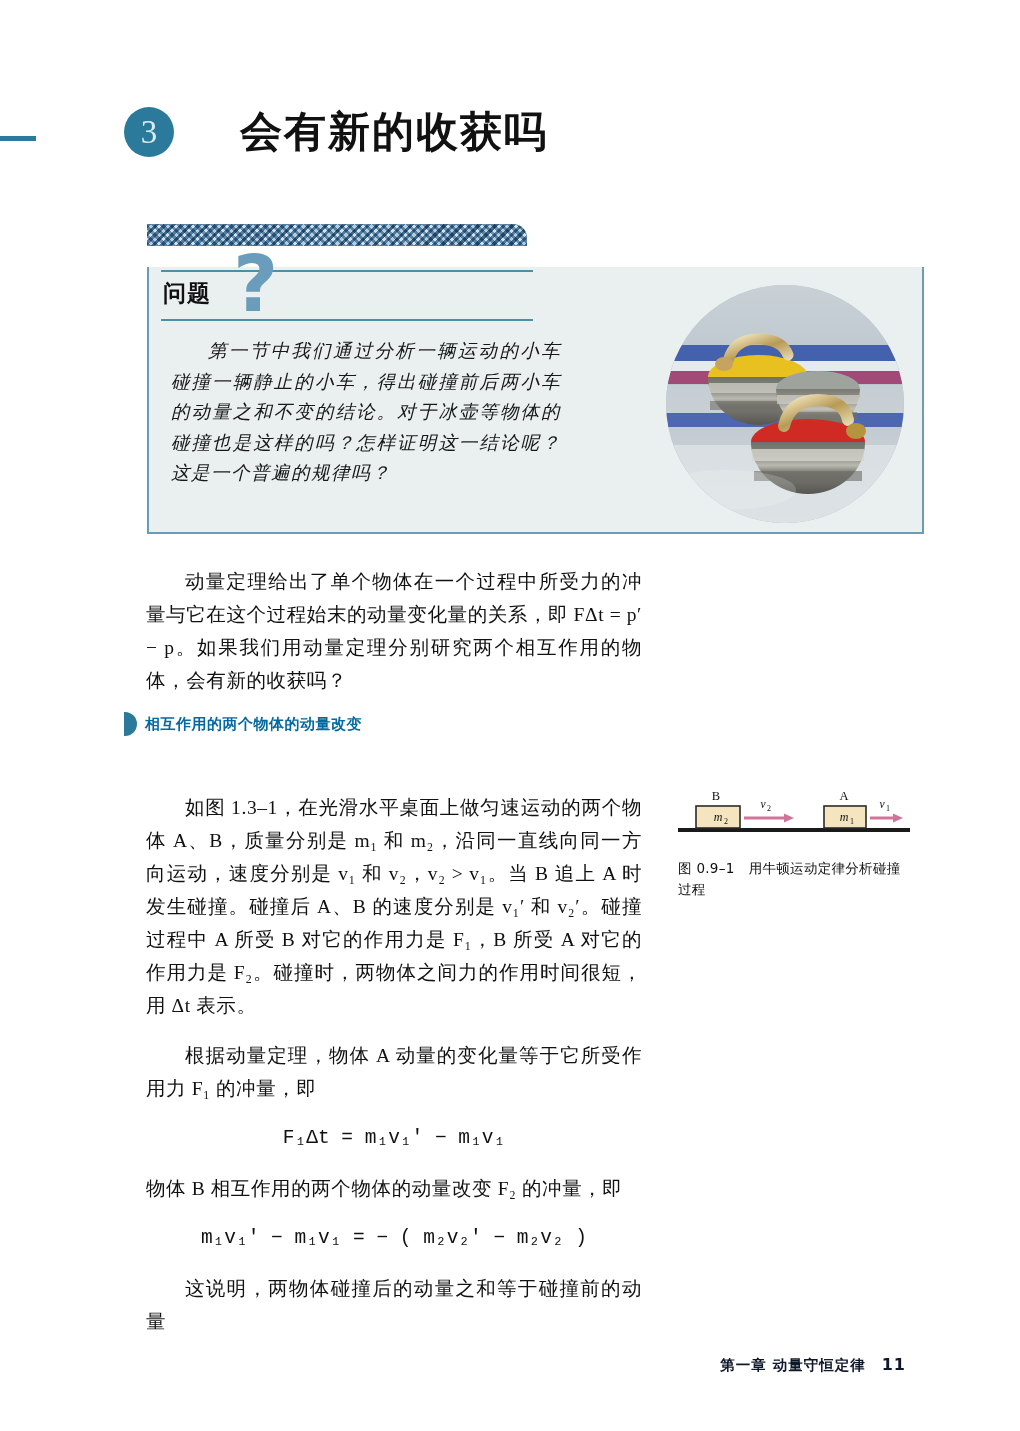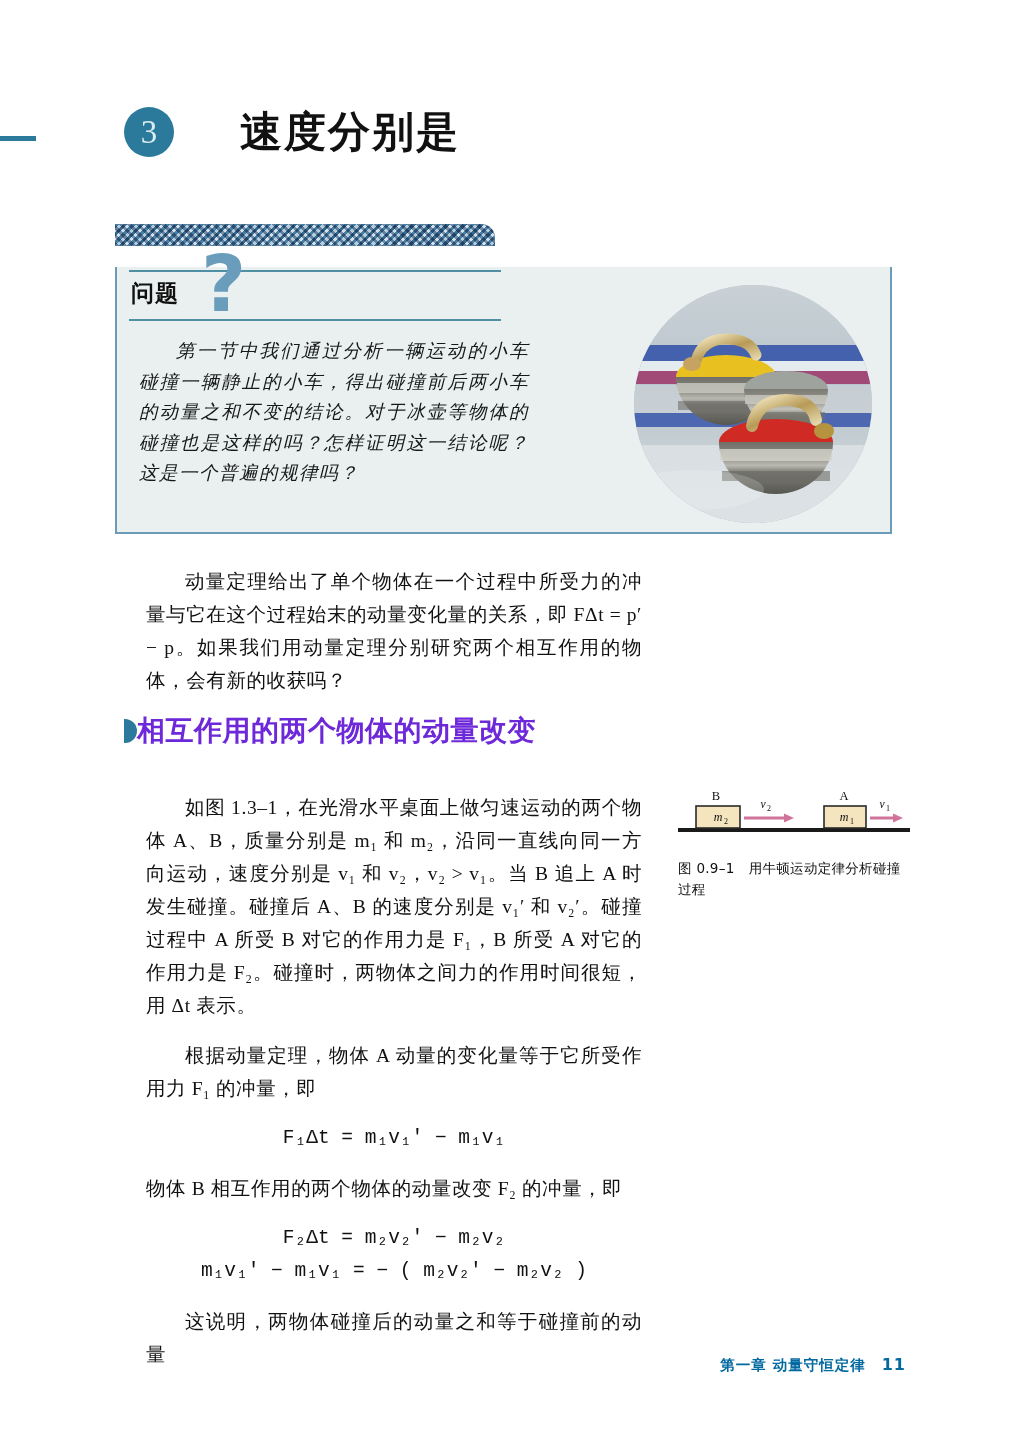--- a/index.html
+++ b/index.html
@@ -240,7 +240,7 @@
 
 <div class="page-header">
   <div class="sec-num-circle">3</div>
-  <div class="sec-title">速度分别是</div>
+  <div class="sec-title">会有新的收获吗</div>
 </div>
 
 <div class="qbox-wrap">

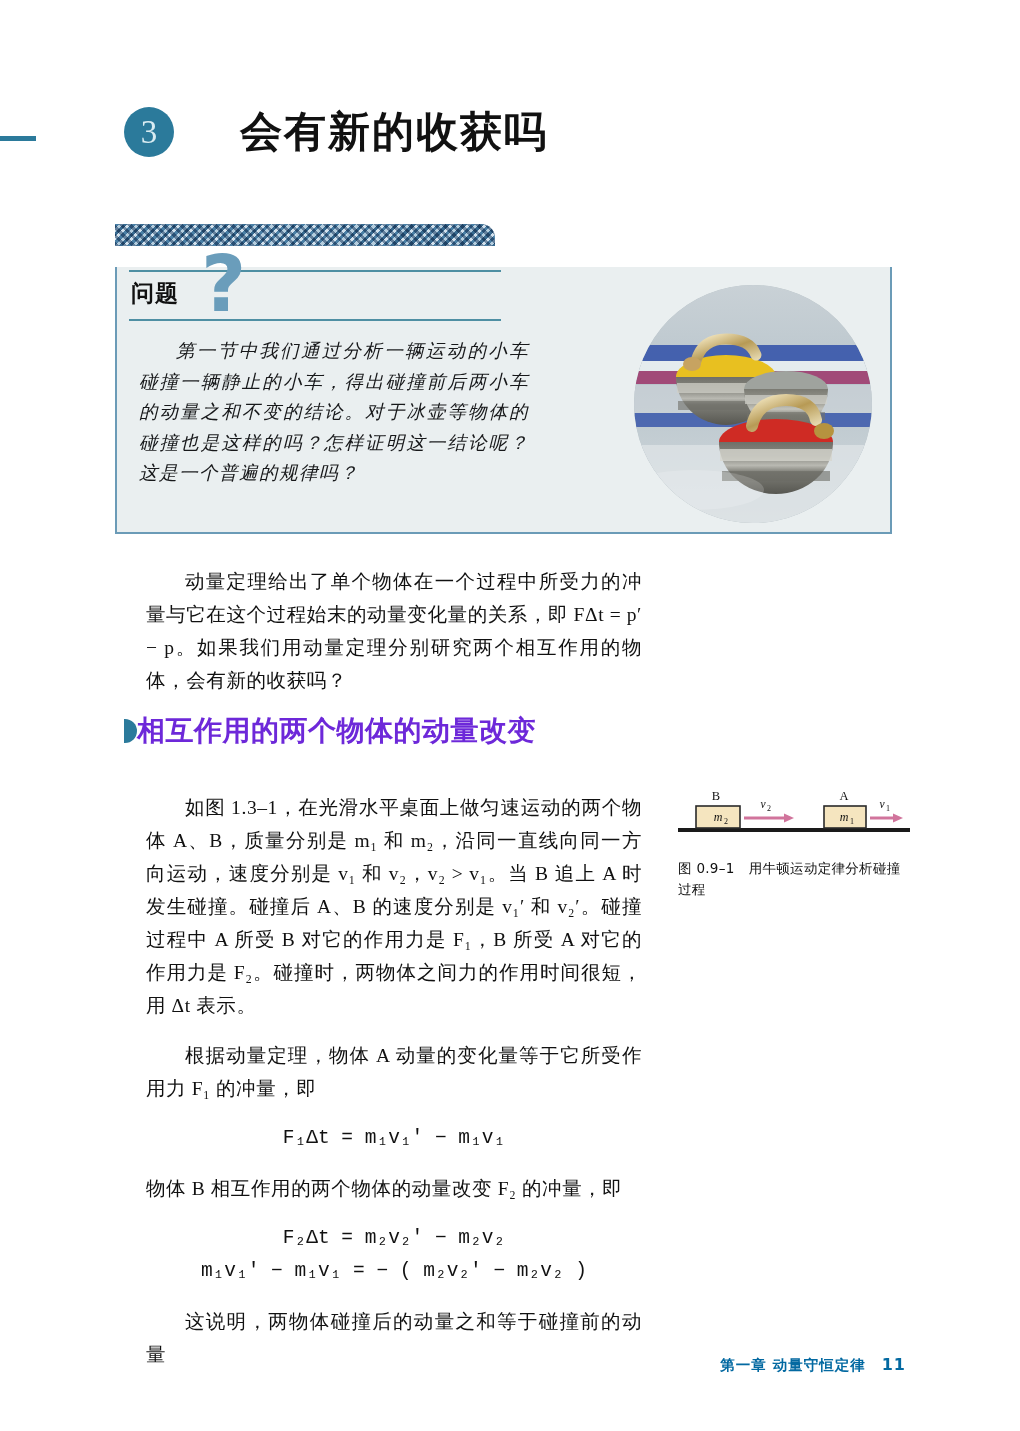--- a/index.html
+++ b/index.html
@@ -58,7 +58,7 @@
   
   .qbox-wrap {
     position: absolute;
-    left: 115px;
+    left: 147px;
     top: 224px;
     width: 777px;
   }

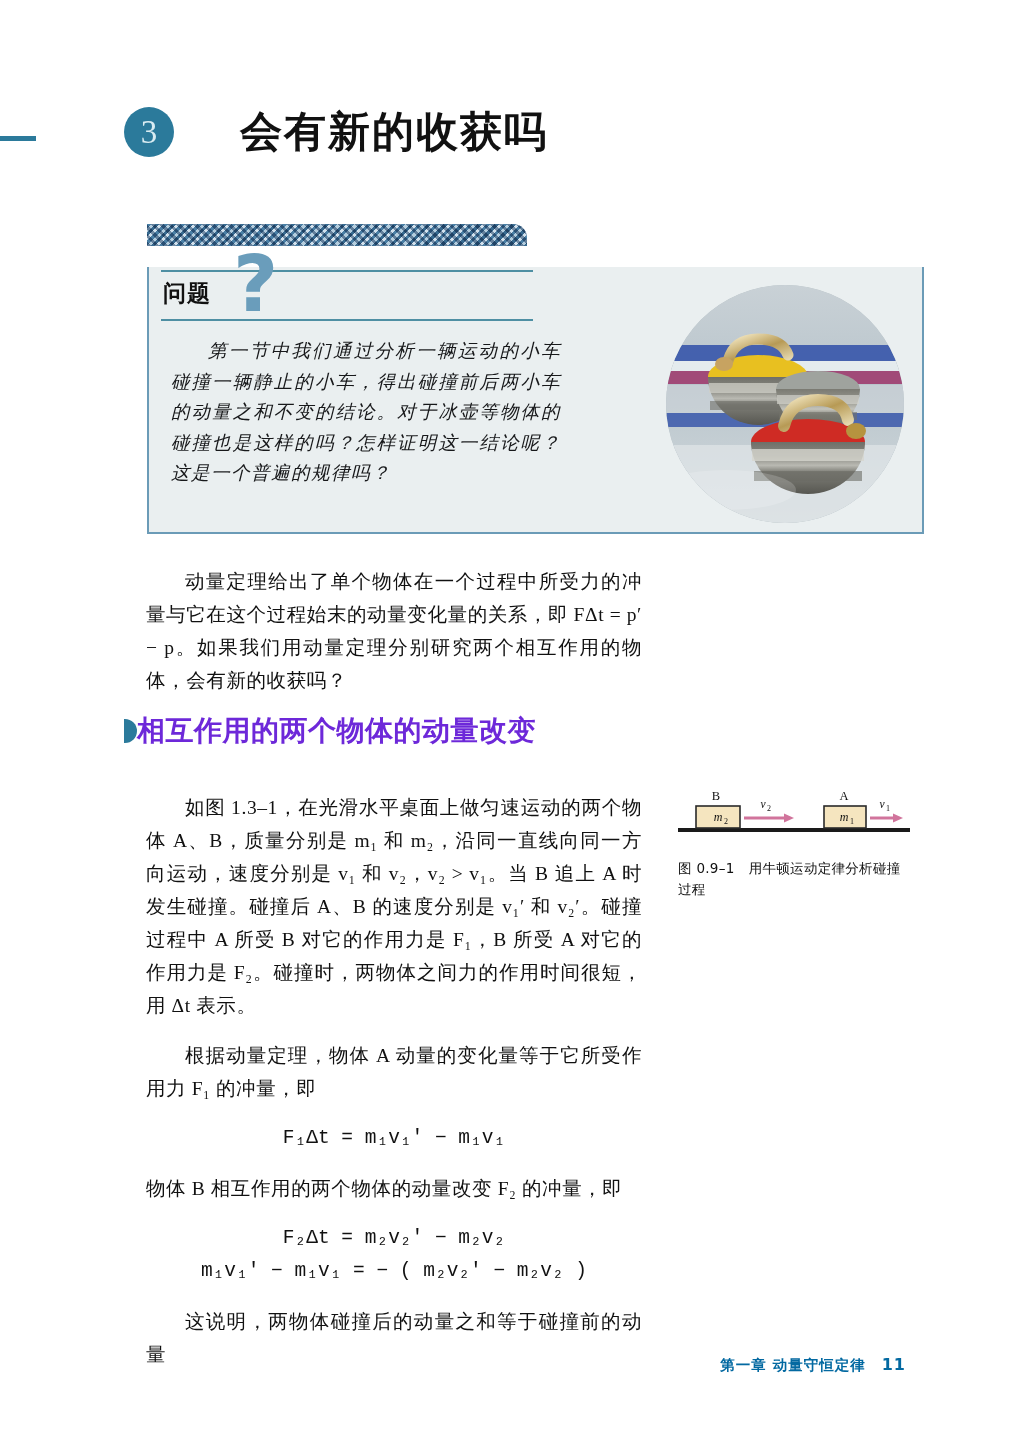--- a/index.html
+++ b/index.html
@@ -195,12 +195,12 @@
     border-radius: 0 13px 13px 0;
   }
   .sec-head .label {
-    margin-left: 0;
-    font-family: "DejaVu Sans", "Liberation Sans", sans-serif;
-    font-size: 28px;
+    margin-left: 8px;
+    font-family: "DejaVu Sans", "Liberation Sans", sans-serif;
+    font-size: 15px;
     font-weight: 700;
     letter-spacing: 0.5px;
-    color: #6d28d9;
+    color: #0369a1;
   }
 
   

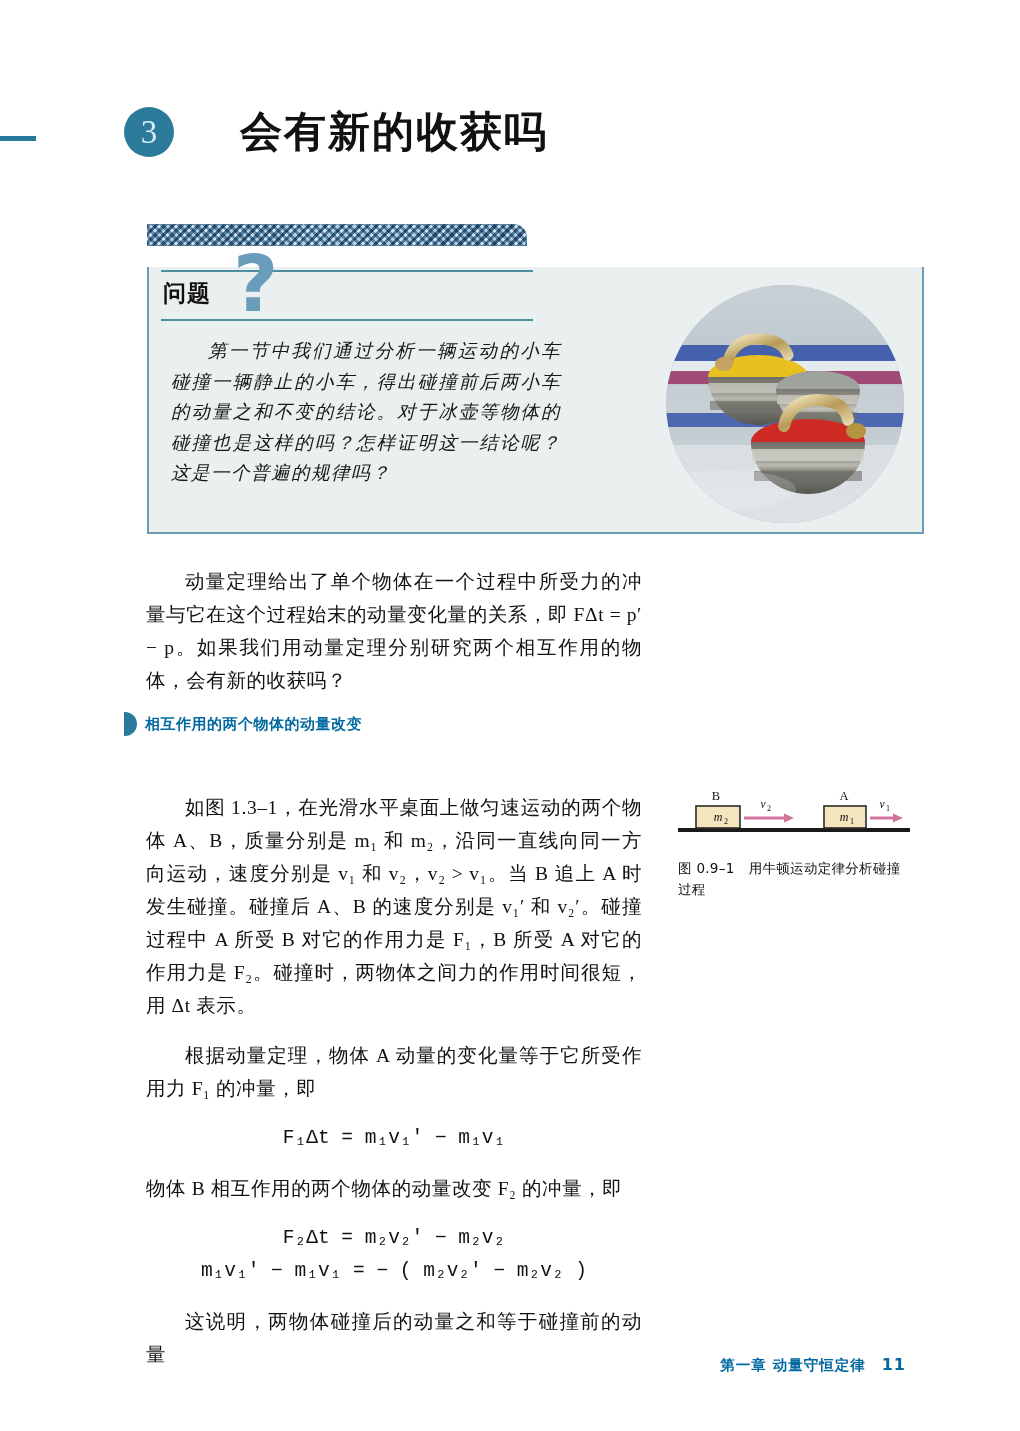--- a/index.html
+++ b/index.html
@@ -348,7 +348,6 @@
   <p class="para">根据动量定理，物体 A 动量的变化量等于它所受作用力 F₁ 的冲量，即</p>
   <p class="eq">F₁Δt = m₁v₁′ − m₁v₁</p>
   <p class="para noindent">物体 B 相互作用的两个物体的动量改变 F₂ 的冲量，即</p>
-  <p class="eq">F₂Δt = m₂v₂′ − m₂v₂</p>
   <p class="eq">m₁v₁′ − m₁v₁ = − ( m₂v₂′ − m₂v₂ )</p>
   <p class="para">这说明，两物体碰撞后的动量之和等于碰撞前的动量</p>
 </div>

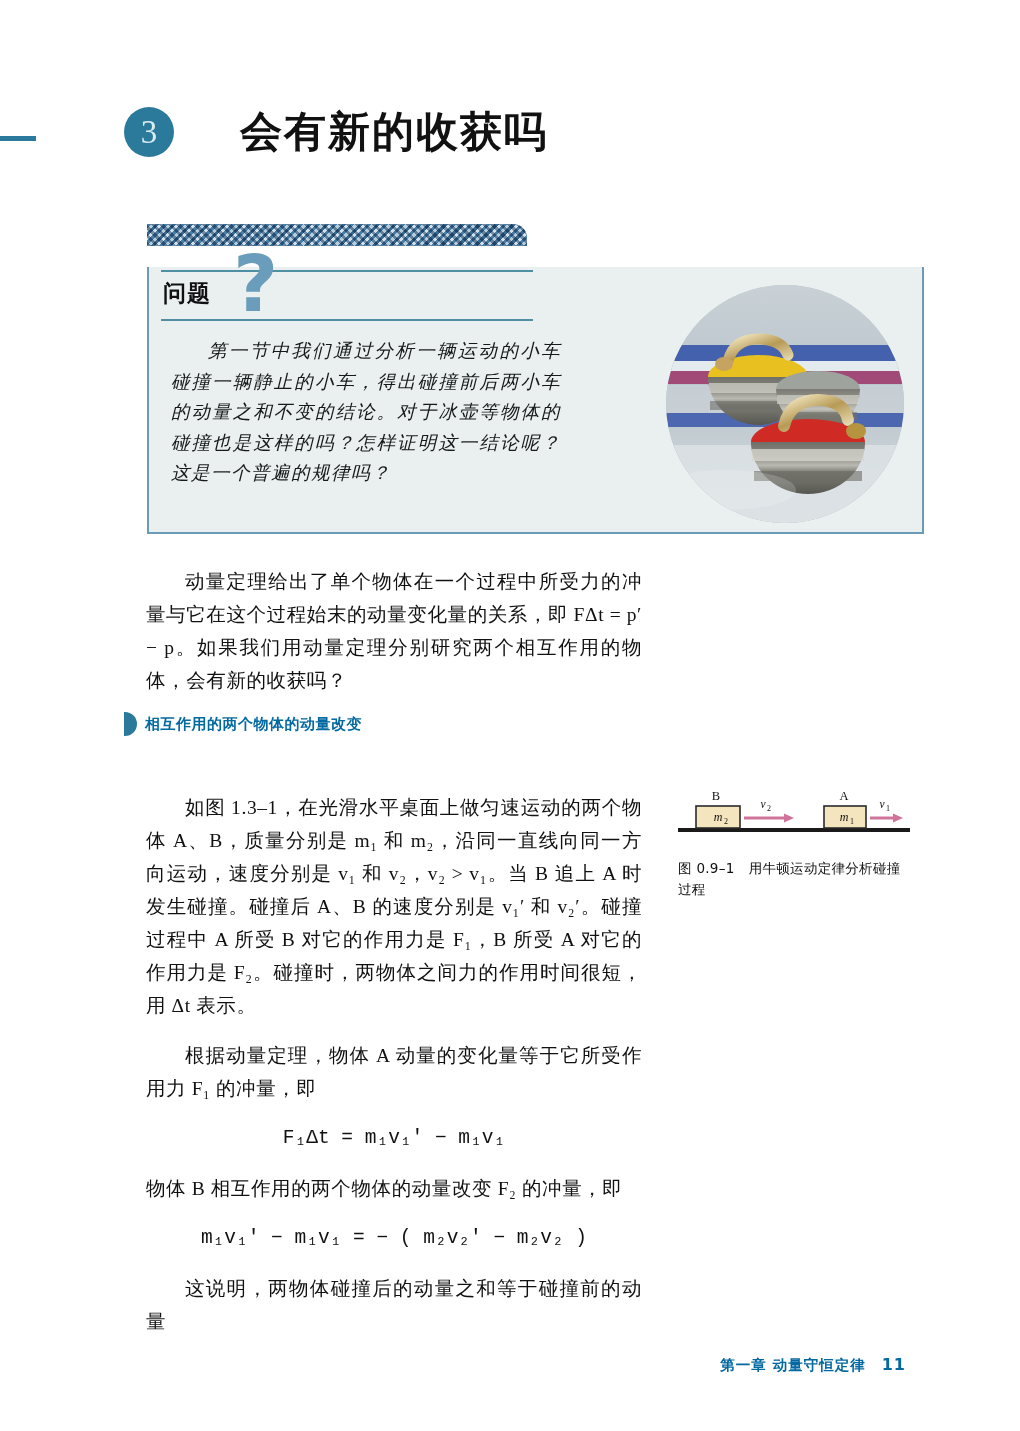--- a/index.html
+++ b/index.html
@@ -228,7 +228,7 @@
     font-family: "DejaVu Sans", "Liberation Sans", sans-serif;
     font-size: 14.5px;
     font-weight: 700;
-    color: #0369a1;
+    color: #0f172a;
     letter-spacing: 1px;
   }
   .footer .pageno { margin-left: 16px; font-size: 16px; }

